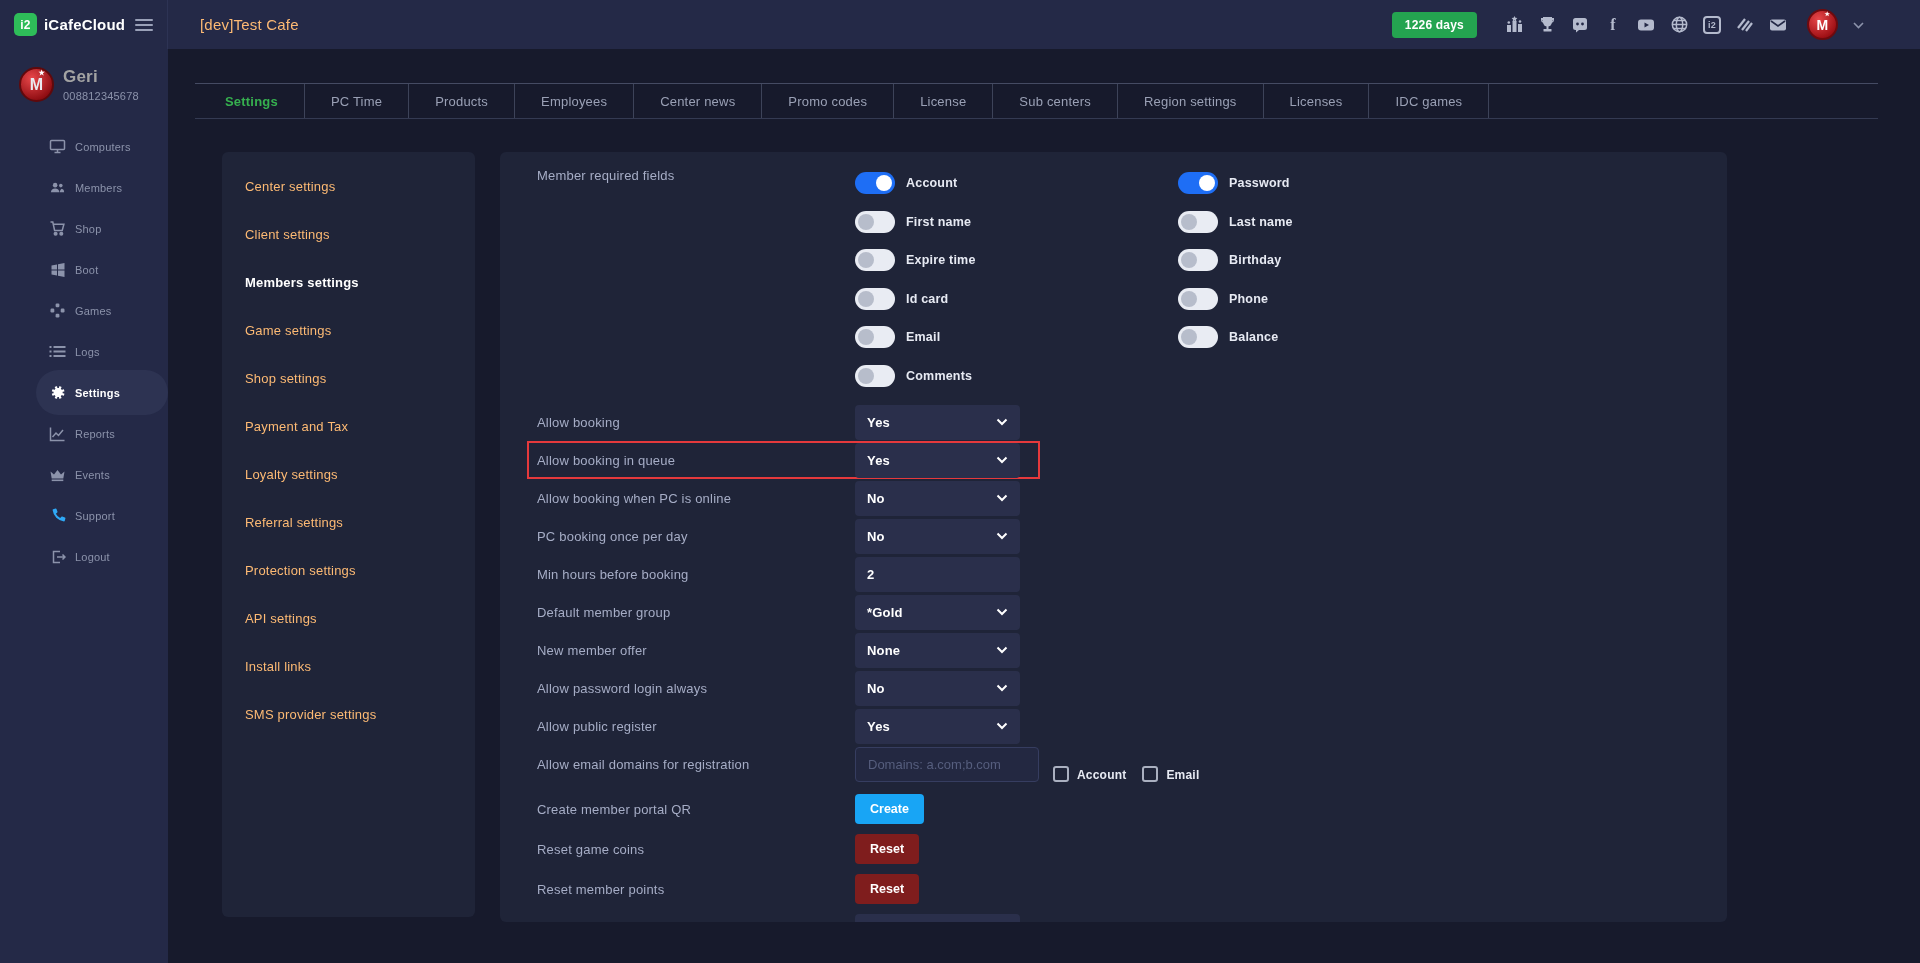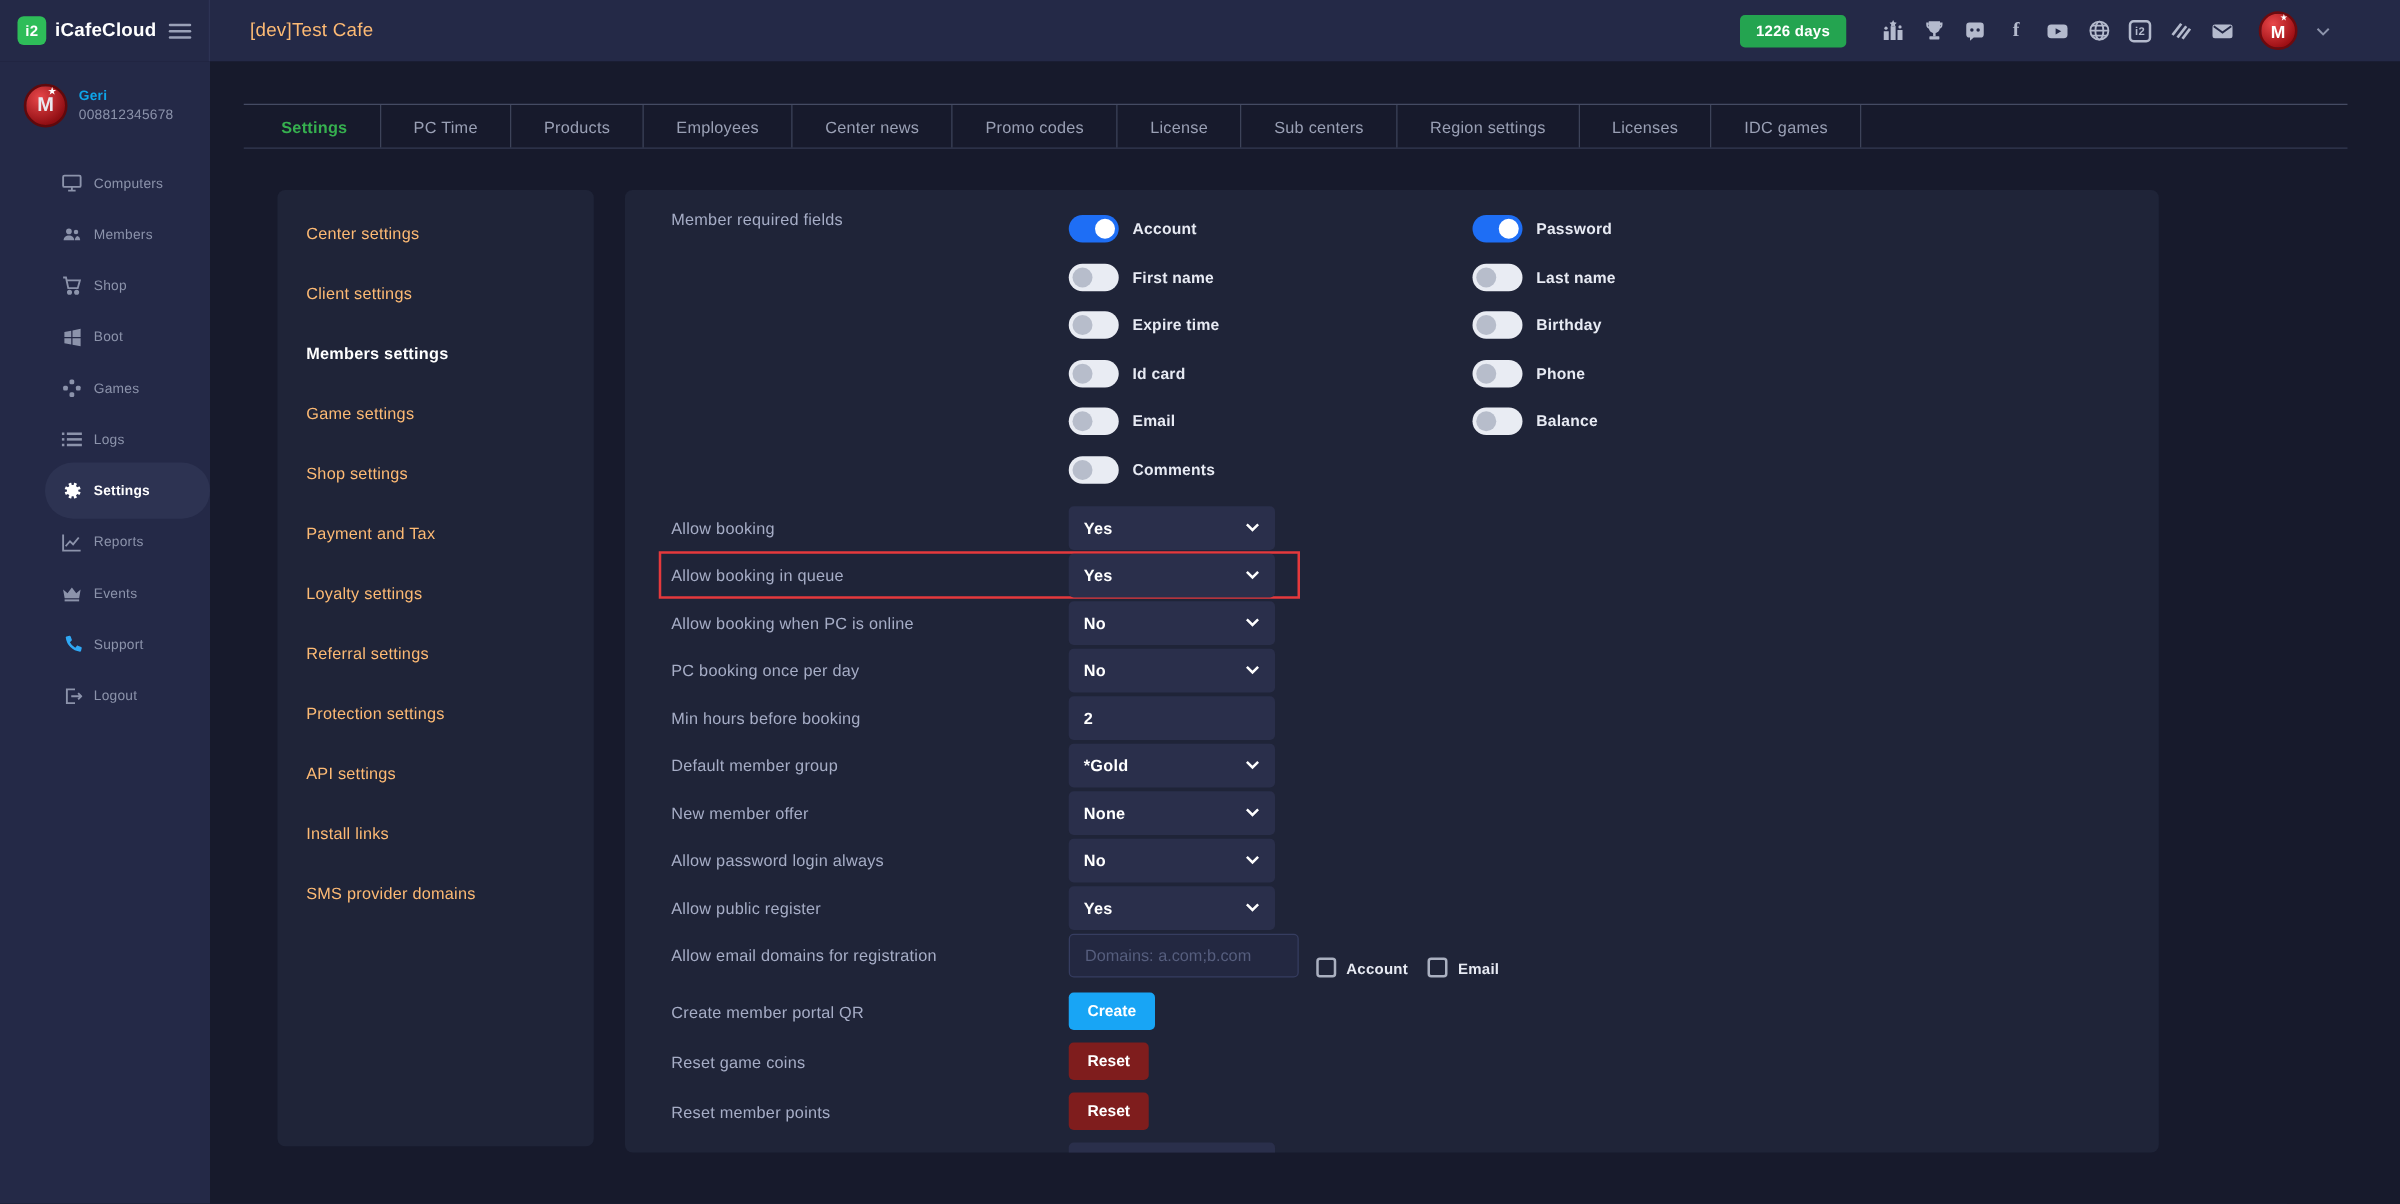--- a/index.html
+++ b/index.html
@@ -66,7 +66,7 @@
   }
   .user-avatar::after { content:"★"; position:absolute; top:0px; right:7px; font-size:7px; color:#fff; }
   .user-meta { margin-left:9px; }
-  .user-name { color:#0ea5e9; font-weight:700; font-size:11px; }
+  .user-name { color:#a3a3a3; font-weight:700; font-size:17px; }
   .user-id { color:#8c93ab; font-size:11px; margin-top:3px; }
   .side-nav { margin-top:14px; }
   .side-item {

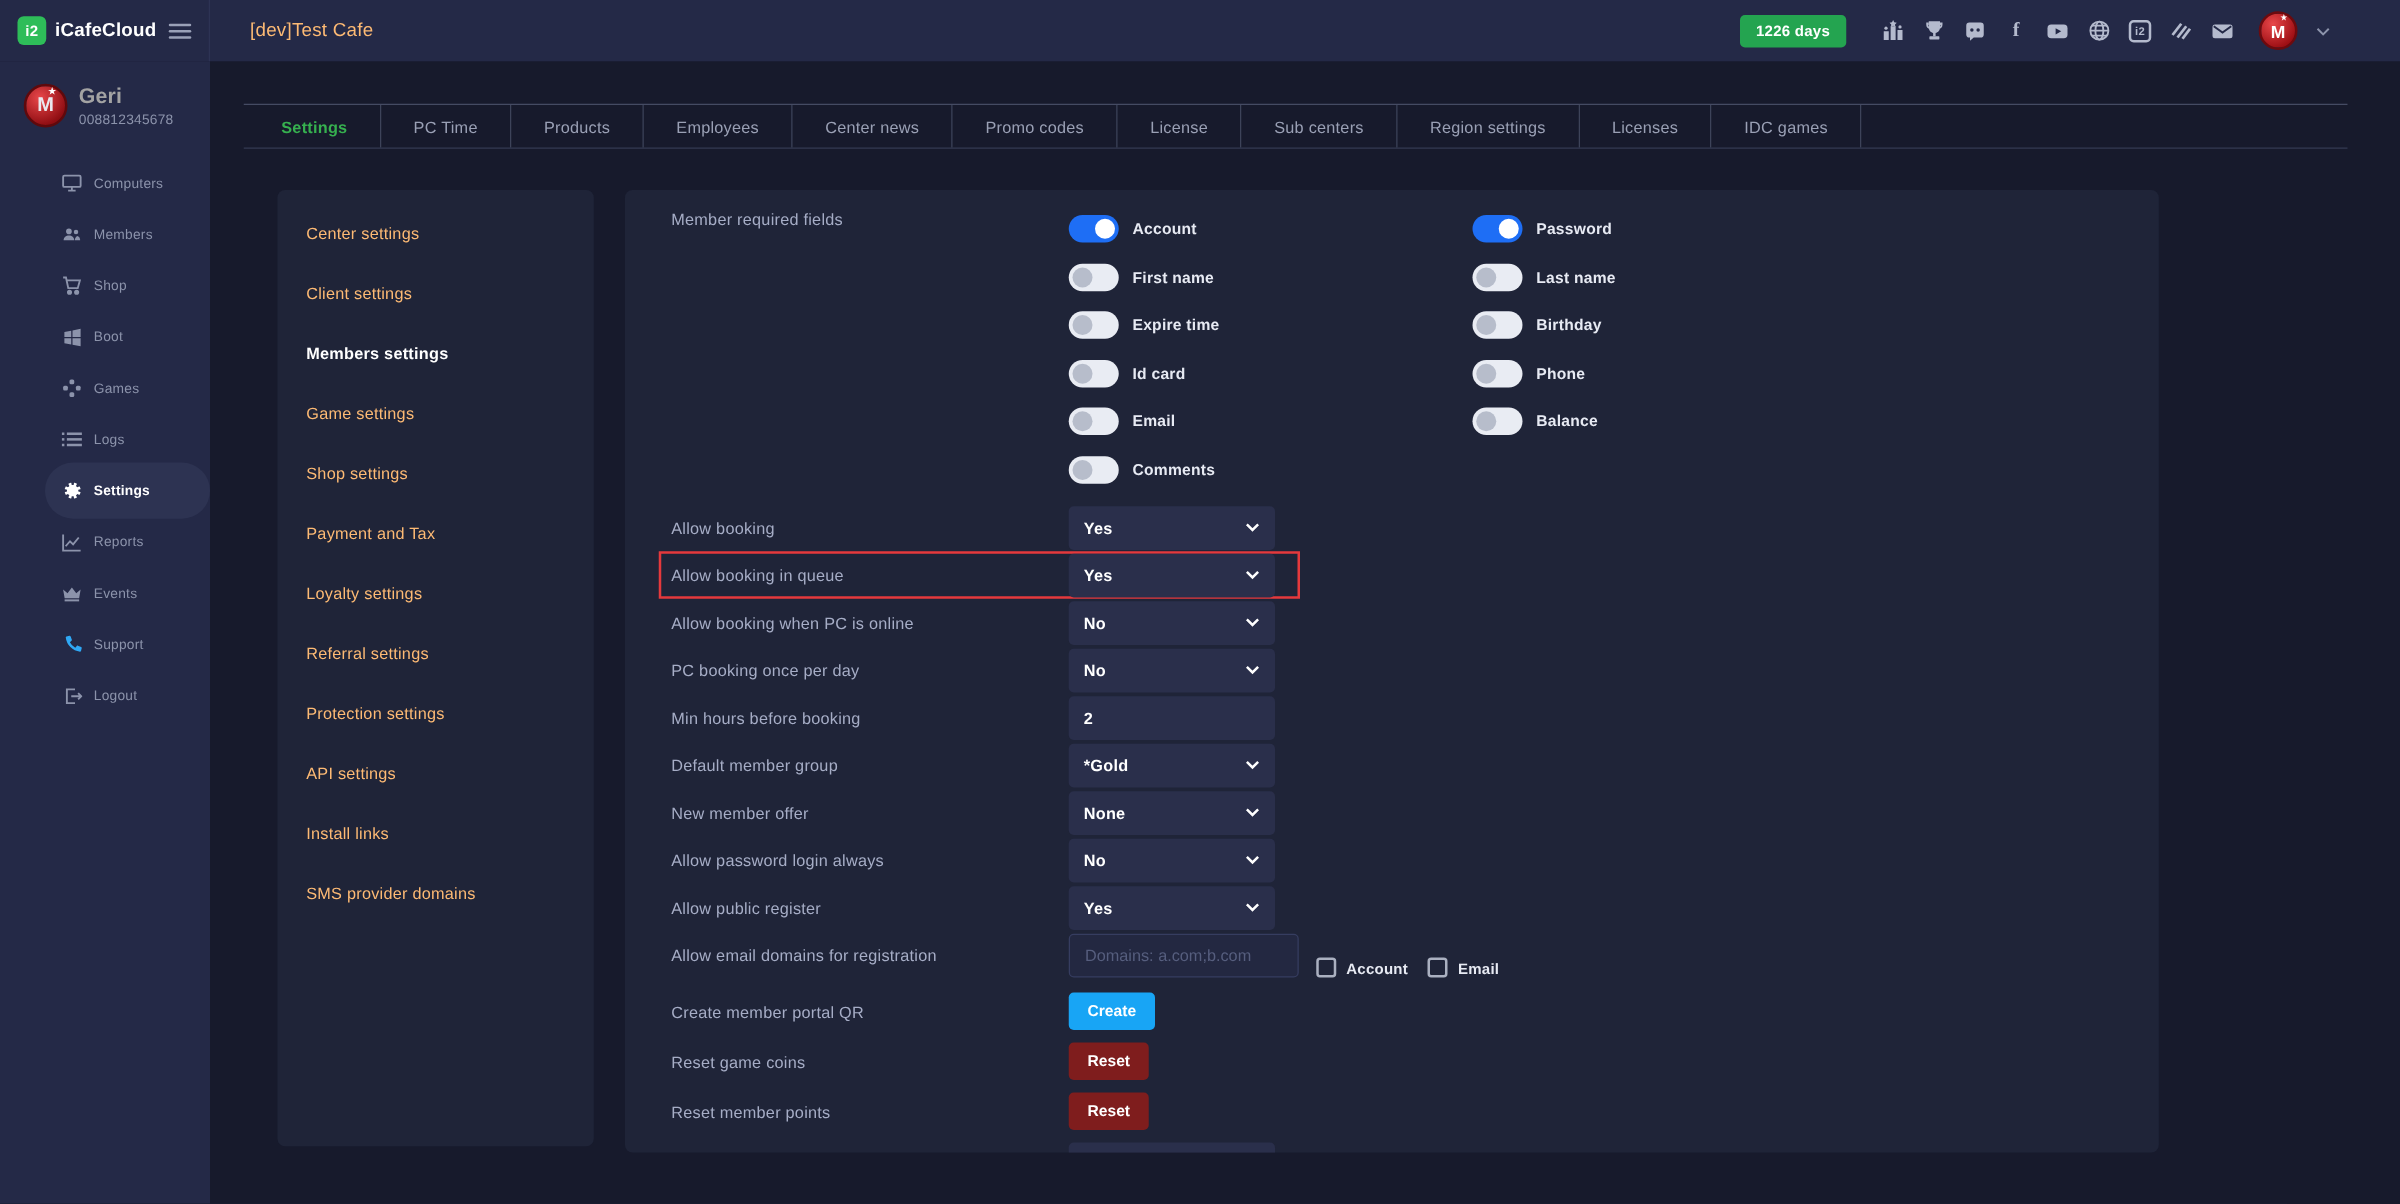--- a/index.html
+++ b/index.html
@@ -398,7 +398,7 @@
       <div class="snav-item">Protection settings</div>
       <div class="snav-item">API settings</div>
       <div class="snav-item">Install links</div>
-      <div class="snav-item">SMS provider domains</div>
+      <div class="snav-item">SMS provider settings</div>
     </div>
 
     <div class="form-card">

